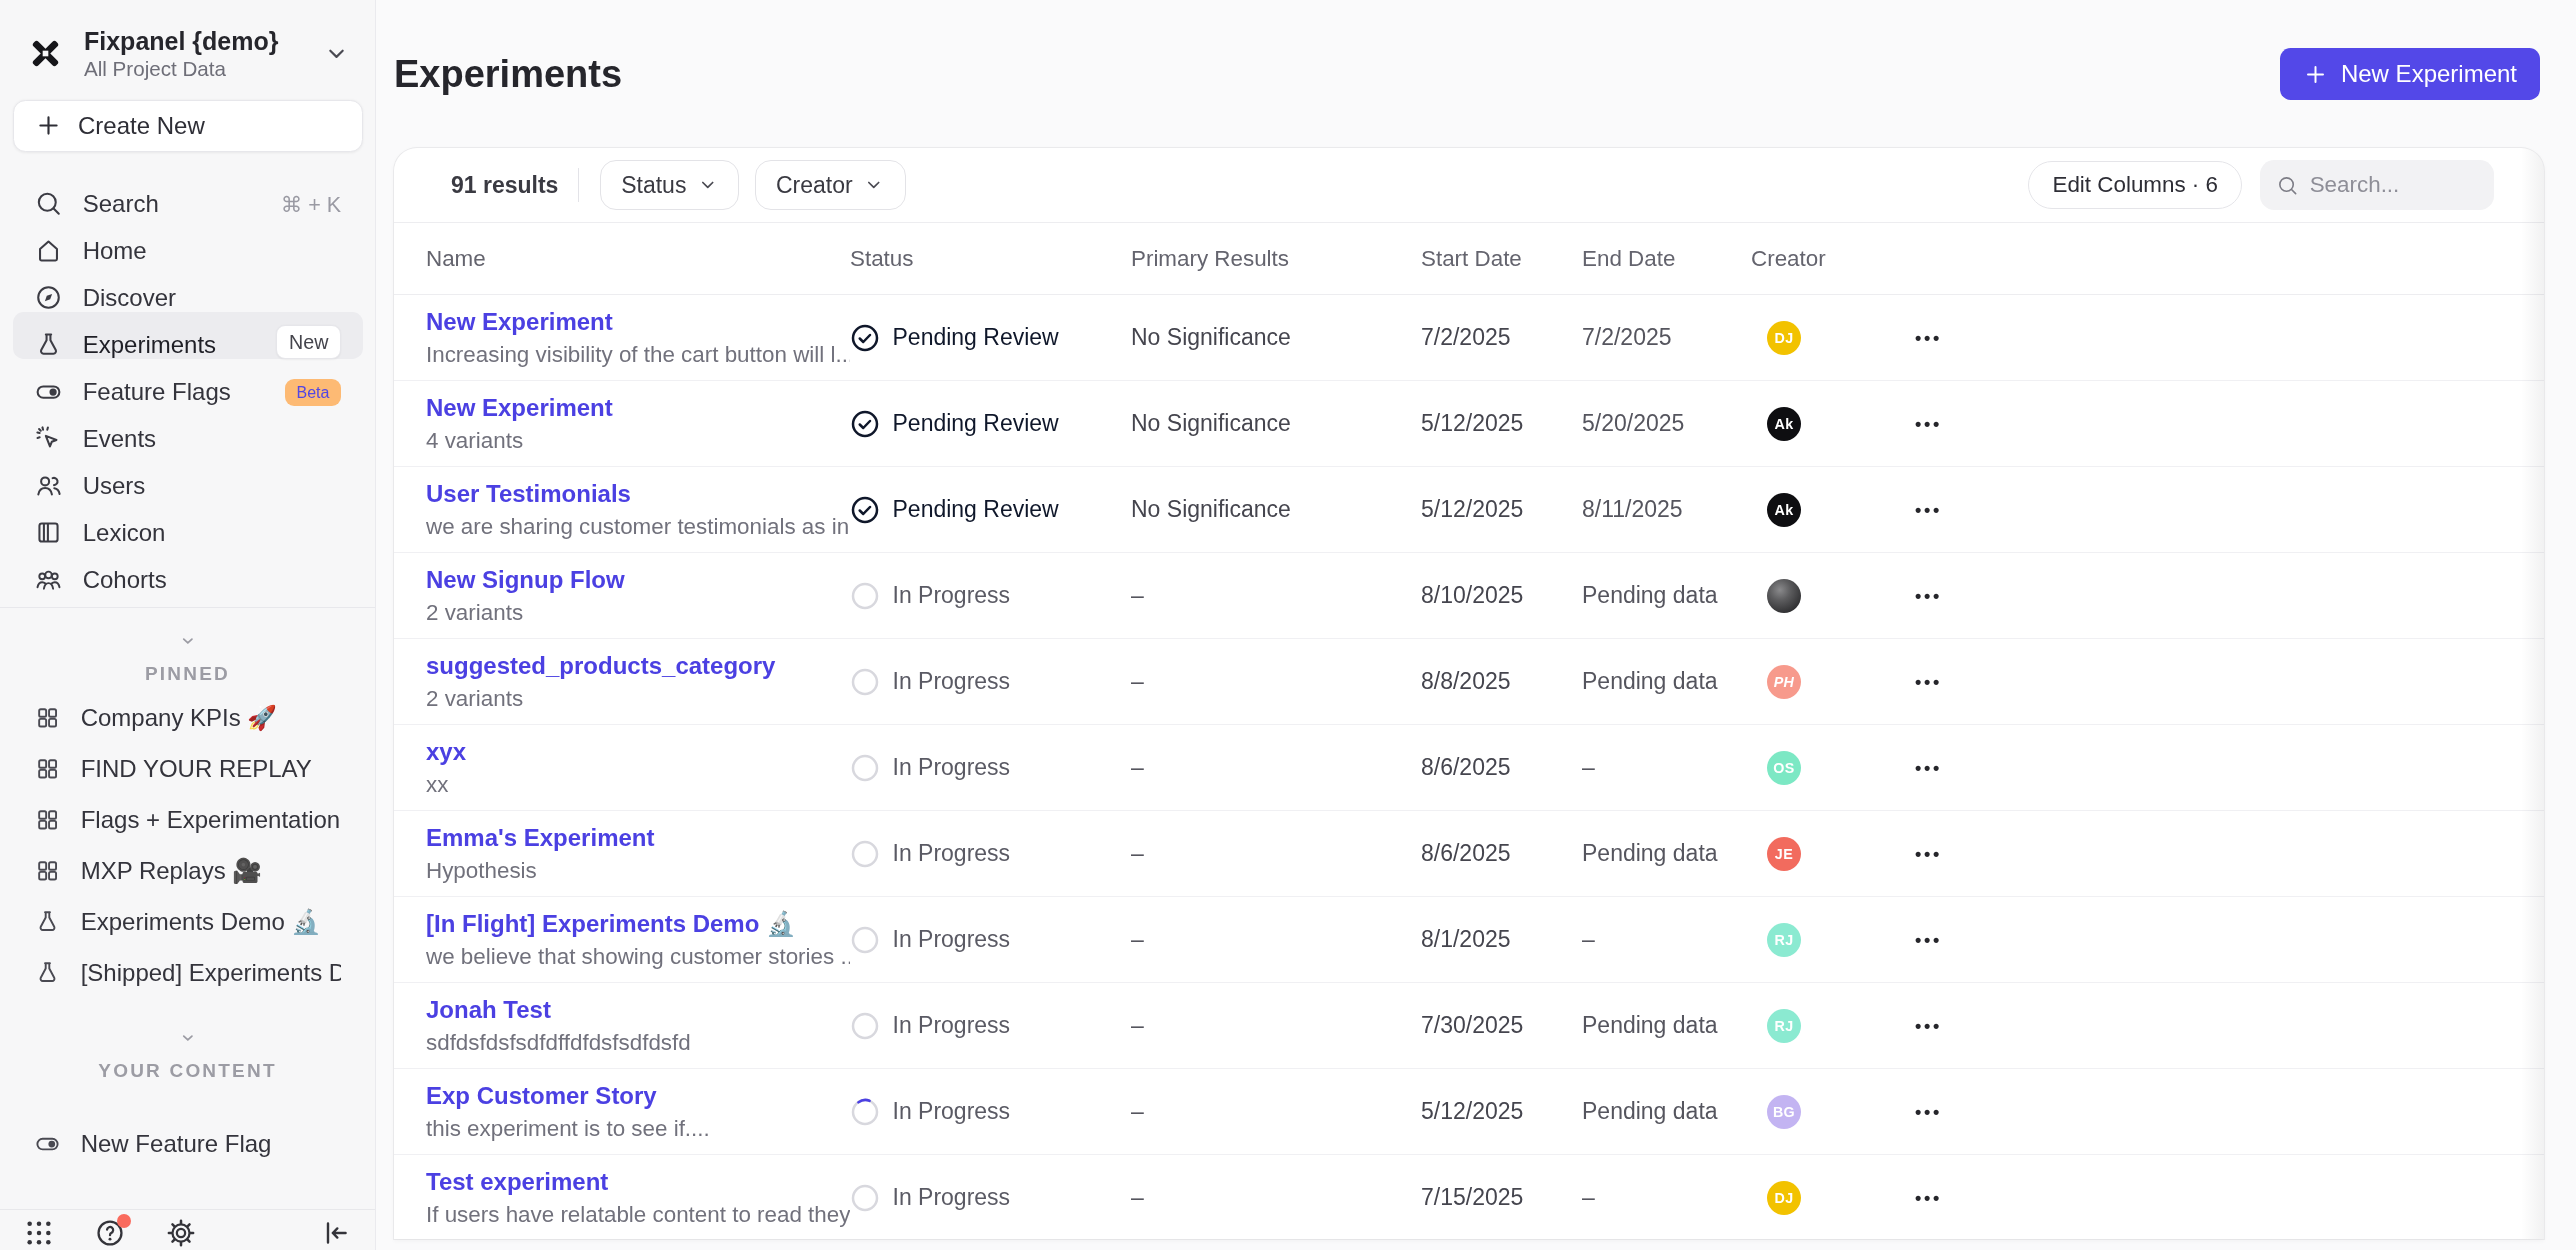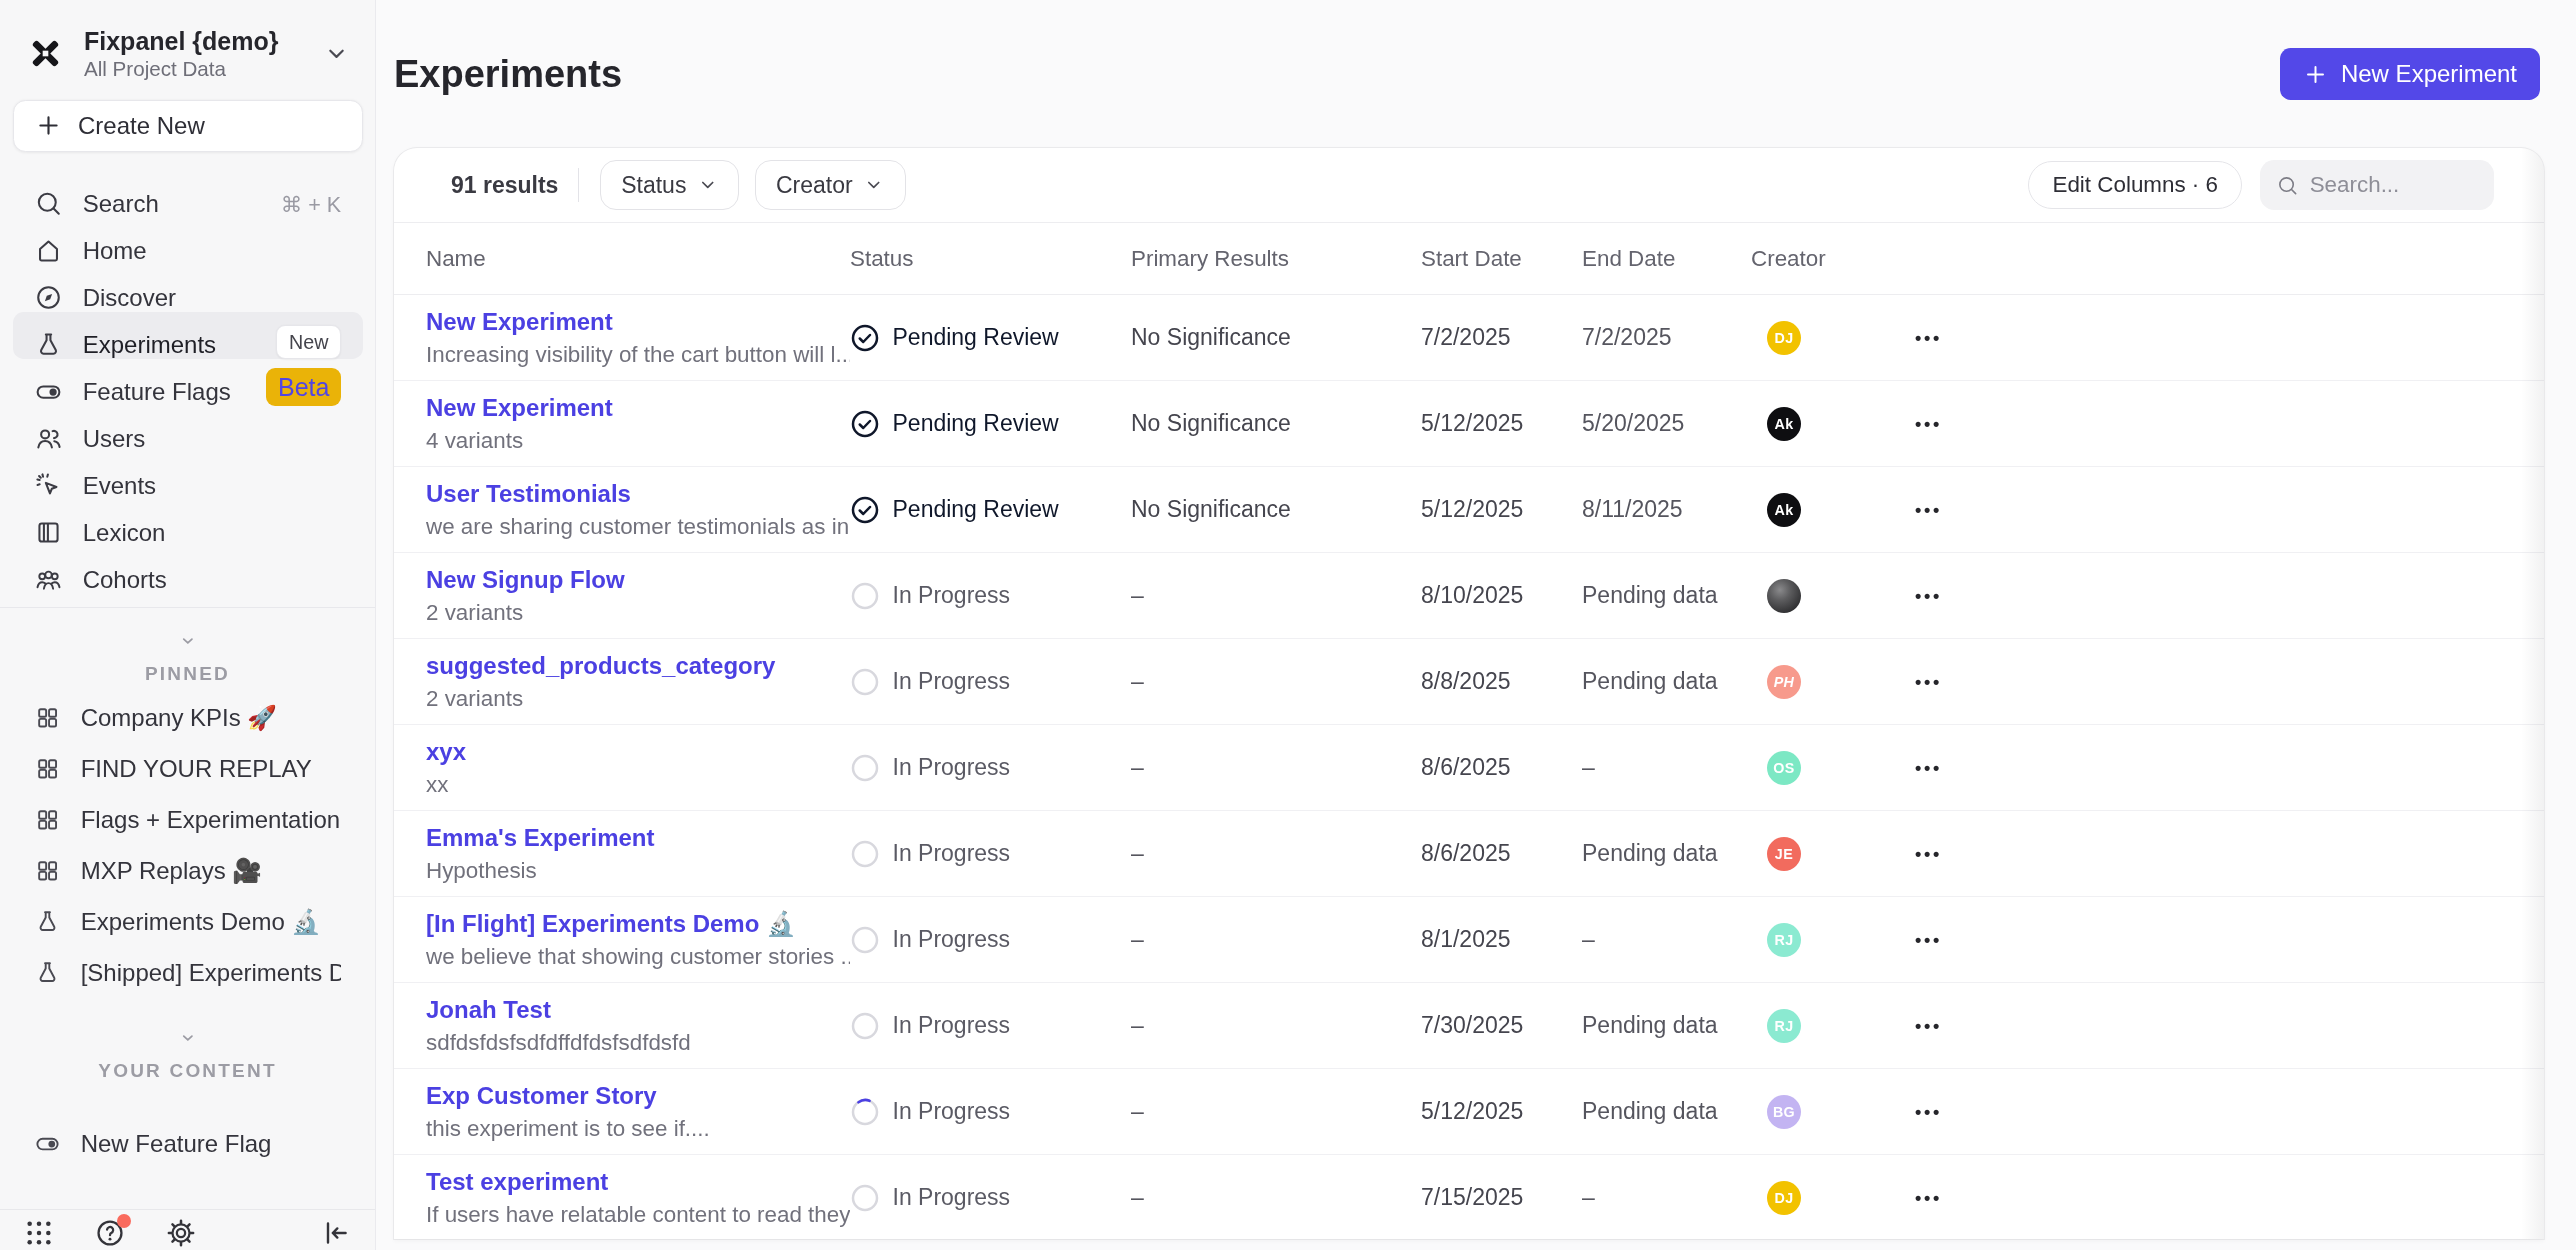--- a/index.html
+++ b/index.html
@@ -30,7 +30,7 @@
   .shortcut { font-size:21.5px; color:#9A9AA3; }
   .badge-new { background:#FFFFFF; border:0.9px solid #E6E6EA; box-shadow:0 0.9px 1.8px rgba(0,0,0,.05);
                border-radius:9px; padding:4.5px 11.6px; font-size:19.7px; color:#44444C; }
-  .badge-beta { background:#eab308; border-radius:9px; padding:4.5px 11.6px; font-size:25px; color:#5246E4; }
+  .badge-beta { background:#fdba74; border-radius:9px; padding:4.5px 11.6px; font-size:16px; color:#5246E4; }
 
   .side-divider { height:0.9px; background:#E8E8EC; margin:12.5px 0 0; }
   .section-head { display:flex; align-items:center; gap:12.5px; margin:23px 12.5px 7.2px; padding:0 21.5px;

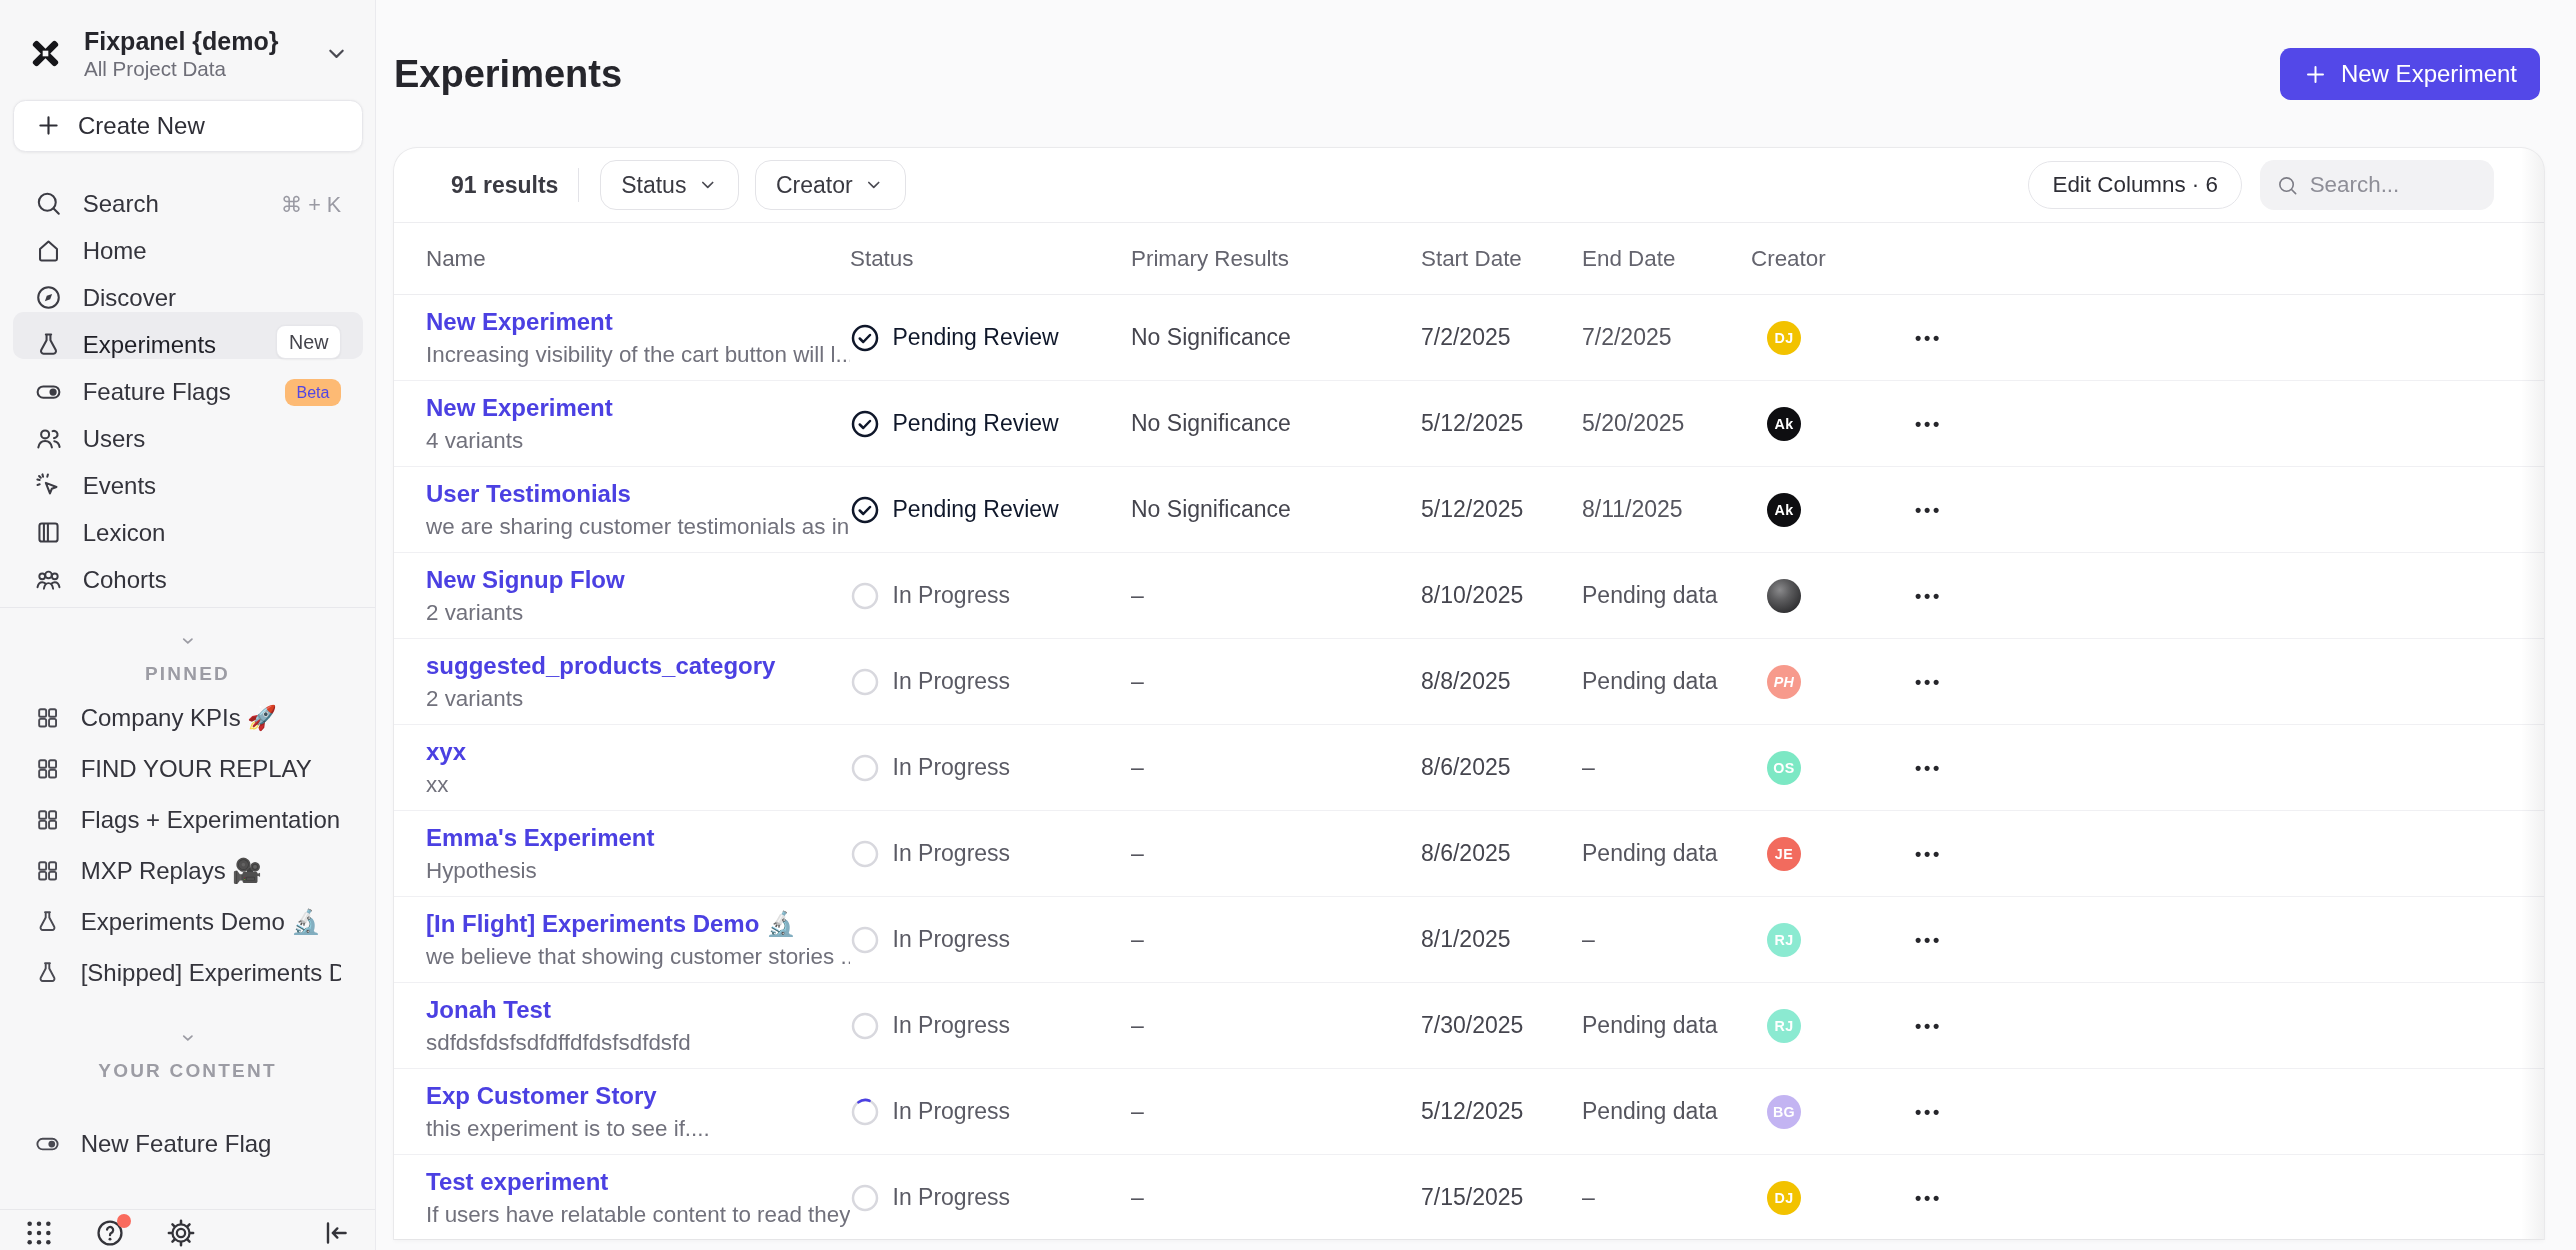--- a/index.html
+++ b/index.html
@@ -270,18 +270,18 @@
       <div class="nav-item">
         <span class="ni-icon">
             <svg width="29" height="29" viewBox="0 0 24 24">
+              <use href="#i-events"></use>
+            </svg>
+          </span>
+        <span class="ni-label">Events</span>
+      </div>
+      <div class="nav-item">
+        <span class="ni-icon">
+            <svg width="29" height="29" viewBox="0 0 24 24">
               <use href="#i-users"></use>
             </svg>
           </span>
         <span class="ni-label">Users</span>
-      </div>
-      <div class="nav-item">
-        <span class="ni-icon">
-            <svg width="29" height="29" viewBox="0 0 24 24">
-              <use href="#i-events"></use>
-            </svg>
-          </span>
-        <span class="ni-label">Events</span>
       </div>
       <div class="nav-item">
         <span class="ni-icon">

